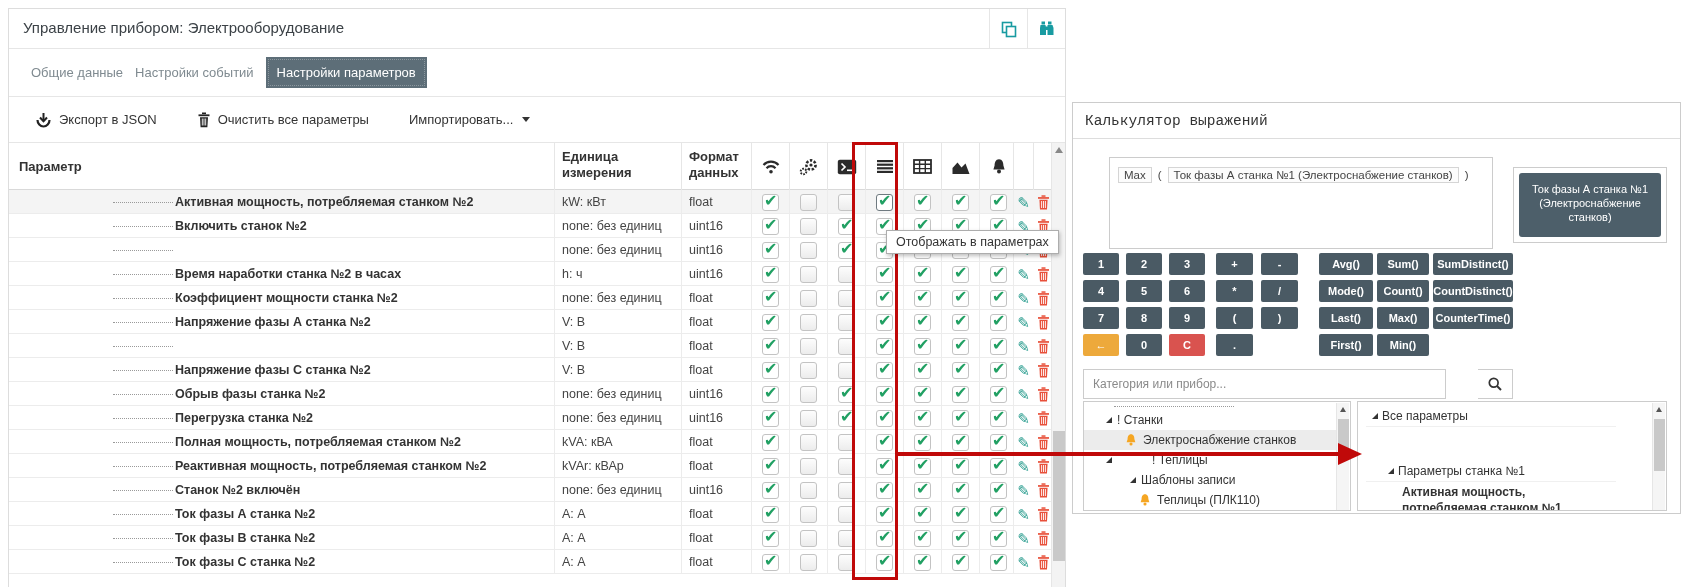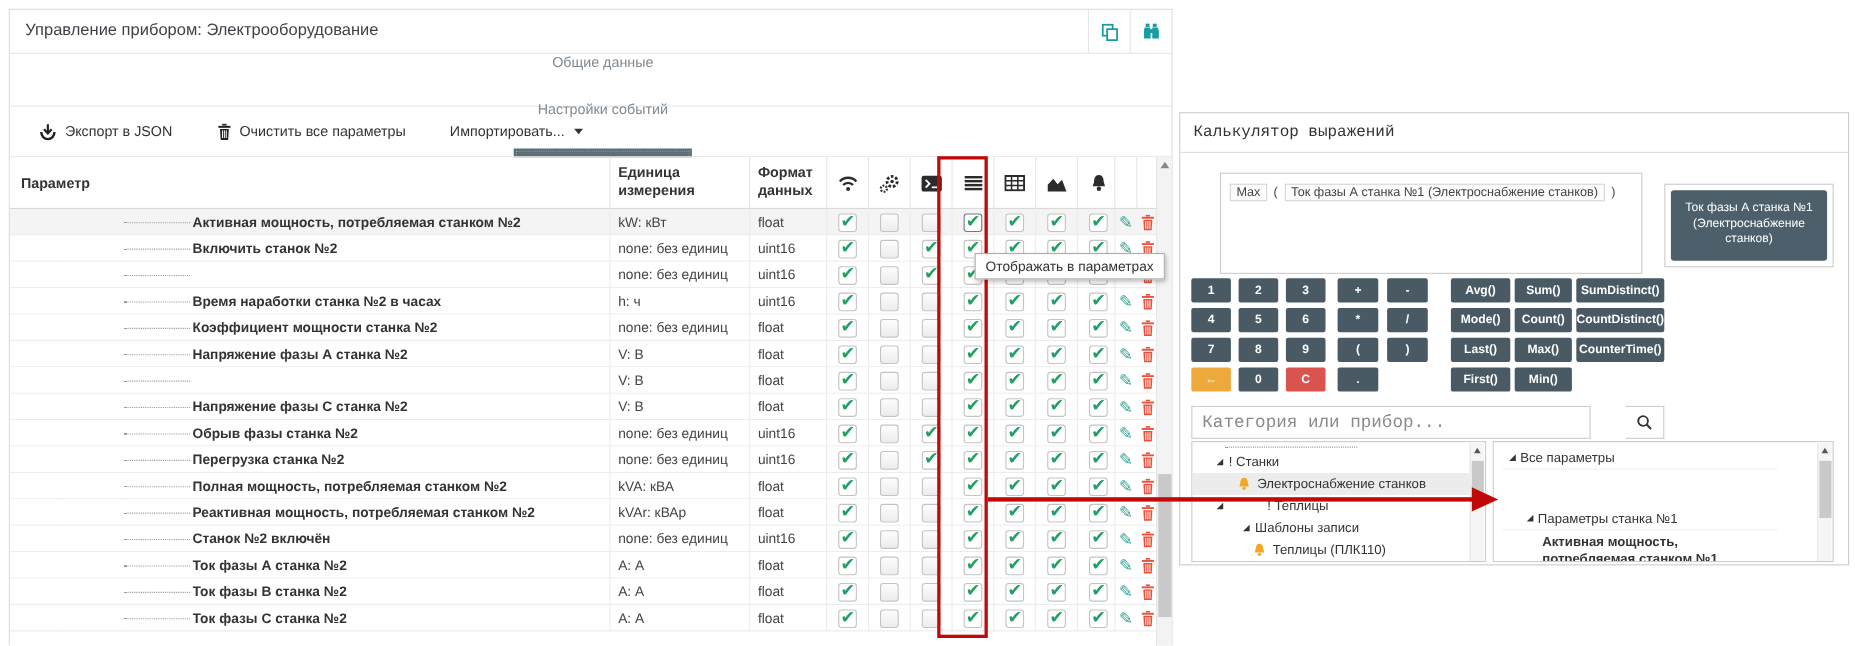--- a/index.html
+++ b/index.html
@@ -17,7 +17,7 @@
   #copy-cell { right:38px; } #find-cell { right:0; }
 
   #dp-tabs { position:absolute; left:0; top:40px; width:100%; height:48px; border-bottom:1px solid #e6e6e6;
-    display:flex; align-items:center; padding-left:22px; gap:28px;flex-direction:column; }
+    display:flex; align-items:center; padding-left:22px; gap:12px; }
   .tab { font-size:13px; color:#7f8a90; cursor:pointer; }
   .tab.active { background:#5d6e78; color:#fff; padding:8px 11px; outline:1px dotted #8b979e; outline-offset:-3px; }
 

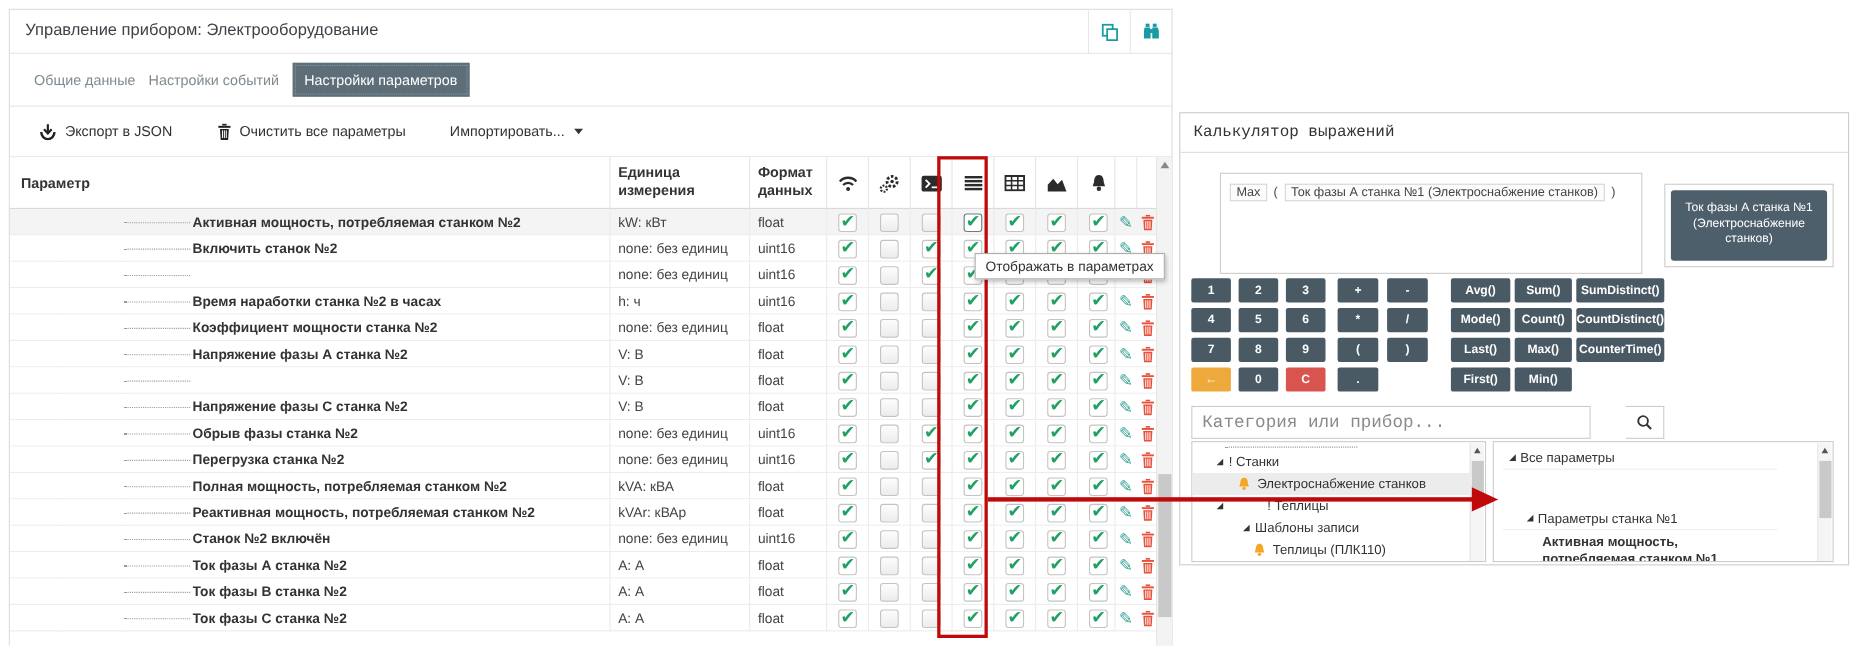--- a/index.html
+++ b/index.html
@@ -93,7 +93,7 @@
 
   #search-row { position:absolute; left:10px; top:266px; width:430px; height:30px; }
   #search-input { position:absolute; left:0; top:0; width:363px; height:30px; border:1px solid #ccc;
-    padding:0 9px; font-size:16px; color:#333; font-family:Liberation Mono, monospace; }
+    padding:0 9px; font-size:12px; color:#333; font-family:Liberation Sans, sans-serif; }
   #search-input::placeholder { color:#8a8a8a; }
   #search-btn { position:absolute; left:395px; top:0; width:35px; height:30px; border:1px solid #ccc; border-left:none;
     background:#fff; display:flex; align-items:center; justify-content:center; cursor:pointer; }

